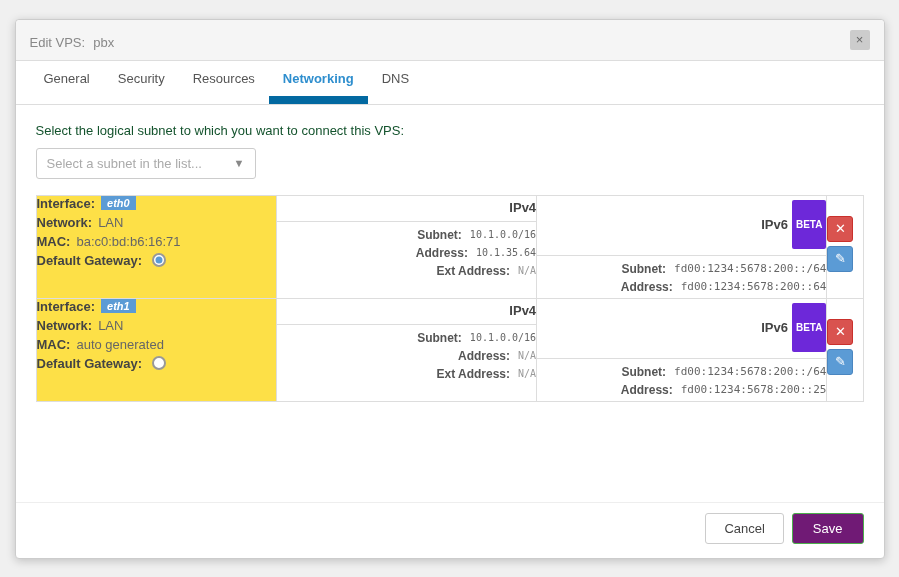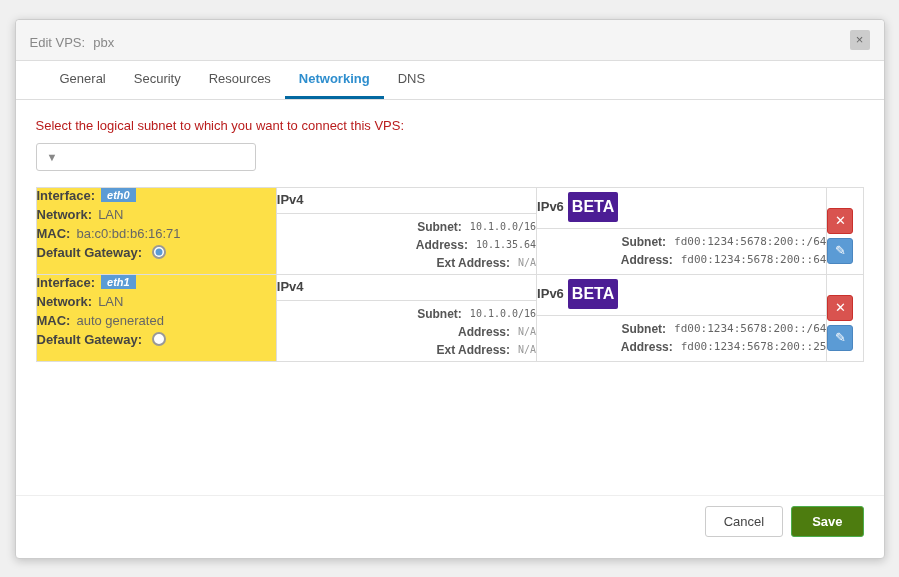--- a/index.html
+++ b/index.html
@@ -57,7 +57,7 @@
     .tabs {
       display: flex;
       border-bottom: 1px solid #ddd;
-      padding: 0 30px;
+      padding: 0 14px;
       background: #fff;
     }
     .tab {

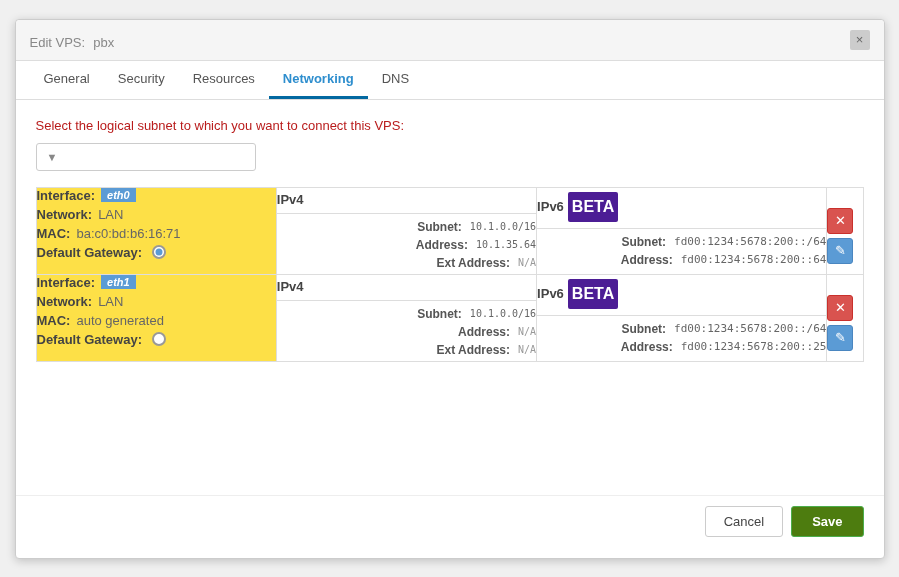--- a/index.html
+++ b/index.html
@@ -70,7 +70,7 @@
     }
     .tab.active {
       color: #2e8ece;
-      border-bottom: 3px solid #0369a1;
+      border-bottom: 8px solid #0369a1;
       font-weight: bold;
     }
     .dialog-body {

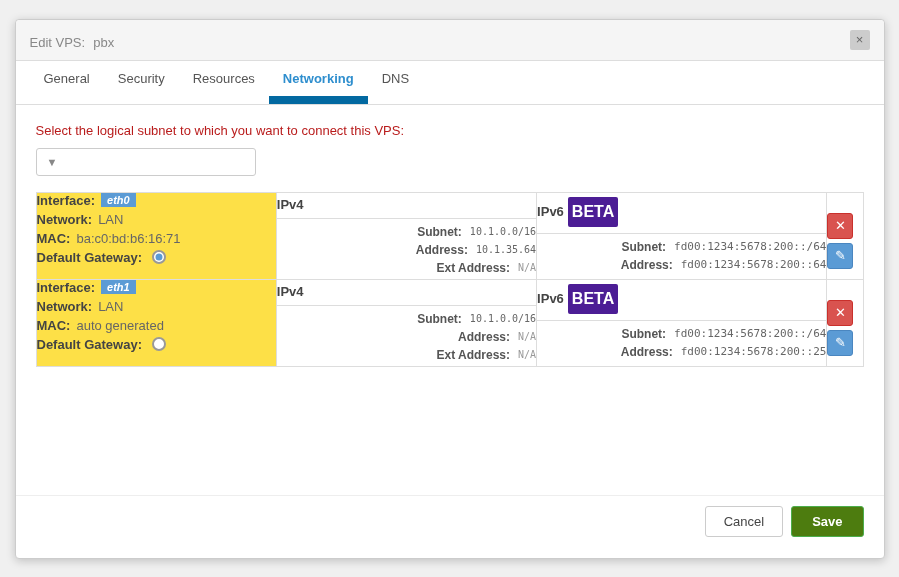--- a/index.html
+++ b/index.html
@@ -77,7 +77,7 @@
       padding: 18px 20px;
     }
     .select-label {
-      color: #b91c1c;
+      color: #14532d;
       margin-bottom: 10px;
       font-size: 13px;
     }

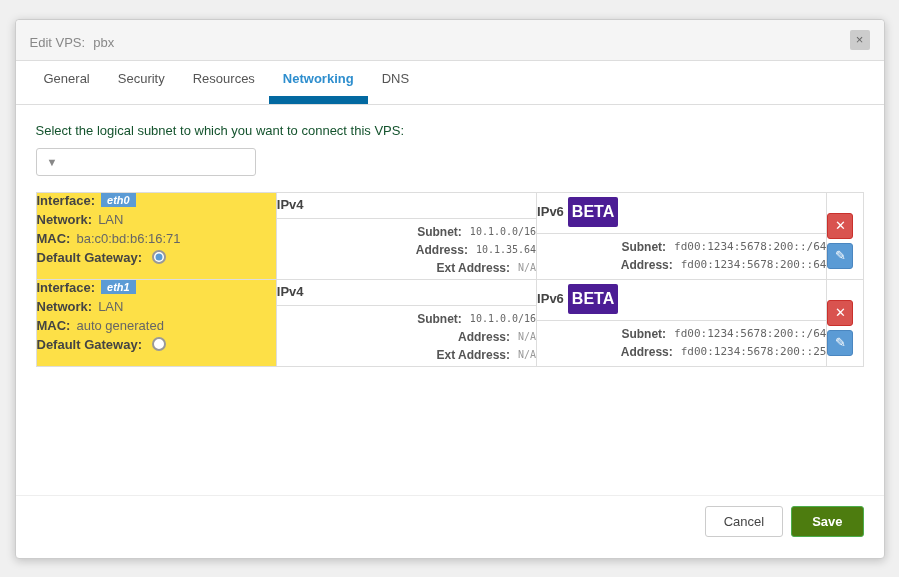--- a/index.html
+++ b/index.html
@@ -294,6 +294,7 @@
     <div class="select-label">Select the logical subnet to which you want to connect this VPS:</div>
 
     <div class="subnet-select">
+      <span>Select a subnet in the list...</span>
       <span class="arrow">▼</span>
     </div>
 

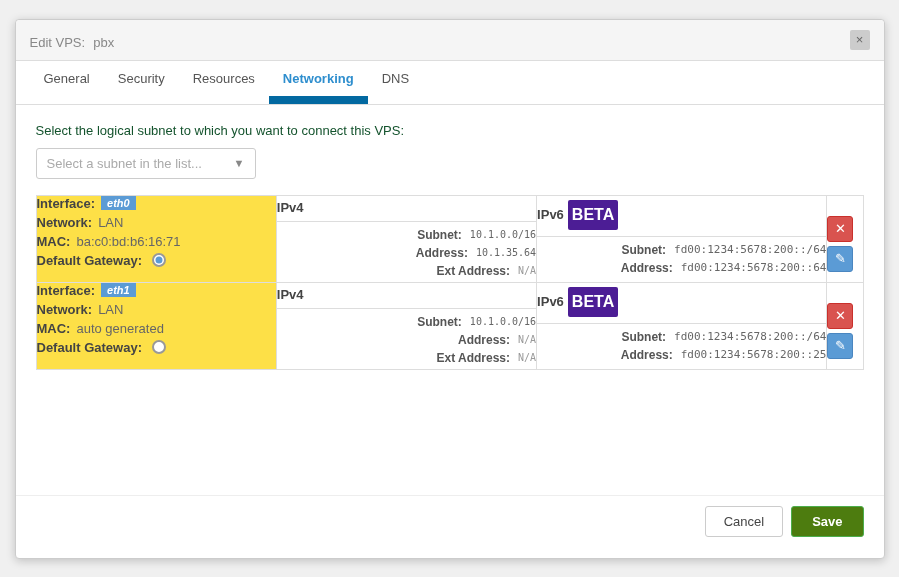--- a/index.html
+++ b/index.html
@@ -155,7 +155,7 @@
       margin-bottom: 6px;
       display: flex;
       align-items: center;
-      justify-content: flex-start;
+      justify-content: flex-end;
       gap: 4px;
     }
     .beta-badge {

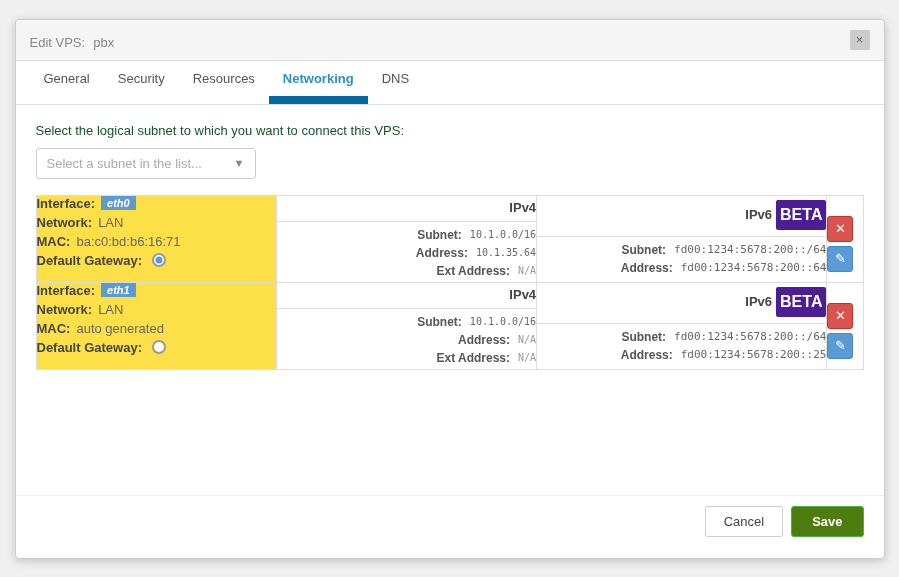--- a/index.html
+++ b/index.html
@@ -159,10 +159,10 @@
       gap: 4px;
     }
     .beta-badge {
-      background: #4c1d95;
+      background: #6d28d9;
       color: #fff;
-      font-size: 16px;
-      padding: 6px 4px;
+      font-size: 10px;
+      padding: 19px 4px;
       border-radius: 2px;
       font-weight: bold;
     }

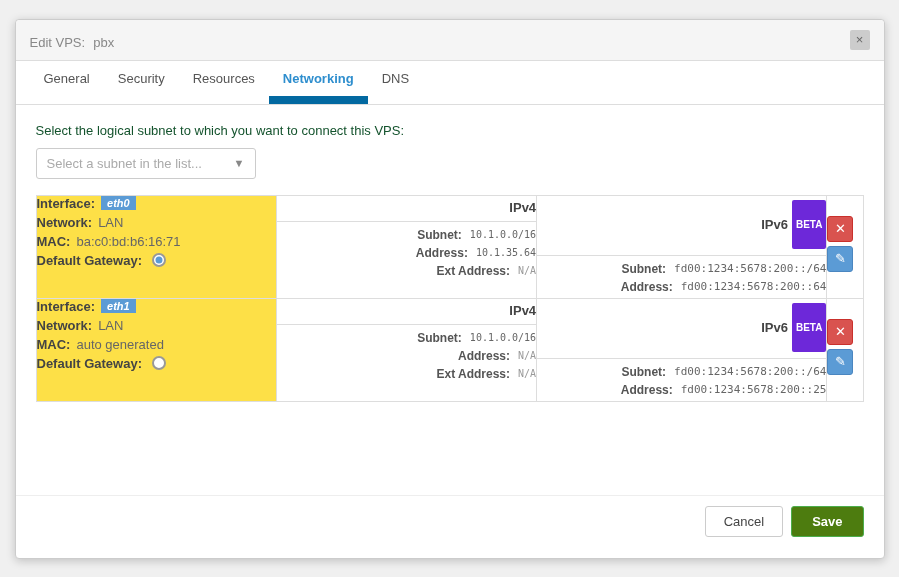--- a/index.html
+++ b/index.html
@@ -217,7 +217,7 @@
     }
     .dialog-footer {
       position: absolute;
-      bottom: 11px;
+      bottom: 4px;
       right: 0;
       left: 0;
       padding: 10px 20px;

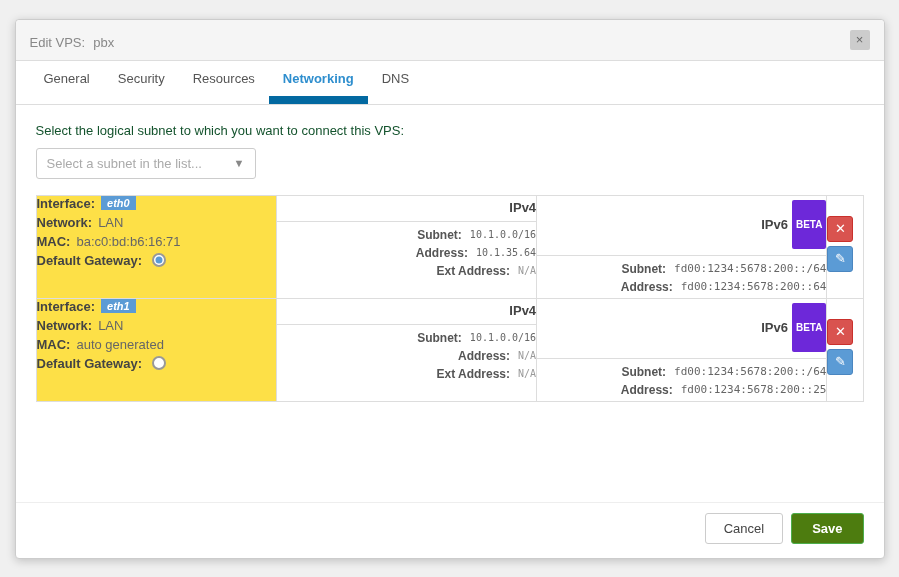--- a/index.html
+++ b/index.html
@@ -239,13 +239,13 @@
     }
     .btn-save {
       padding: 7px 20px;
-      background: #4d7c0f;
+      background: #701a75;
       border: 1px solid #4cae4c;
       border-radius: 3px;
       cursor: pointer;
       font-size: 13px;
       color: #fff;
-      font-weight: bold;
+      font-weight: normal;
     }
     .radio-circle {
       width: 14px;

